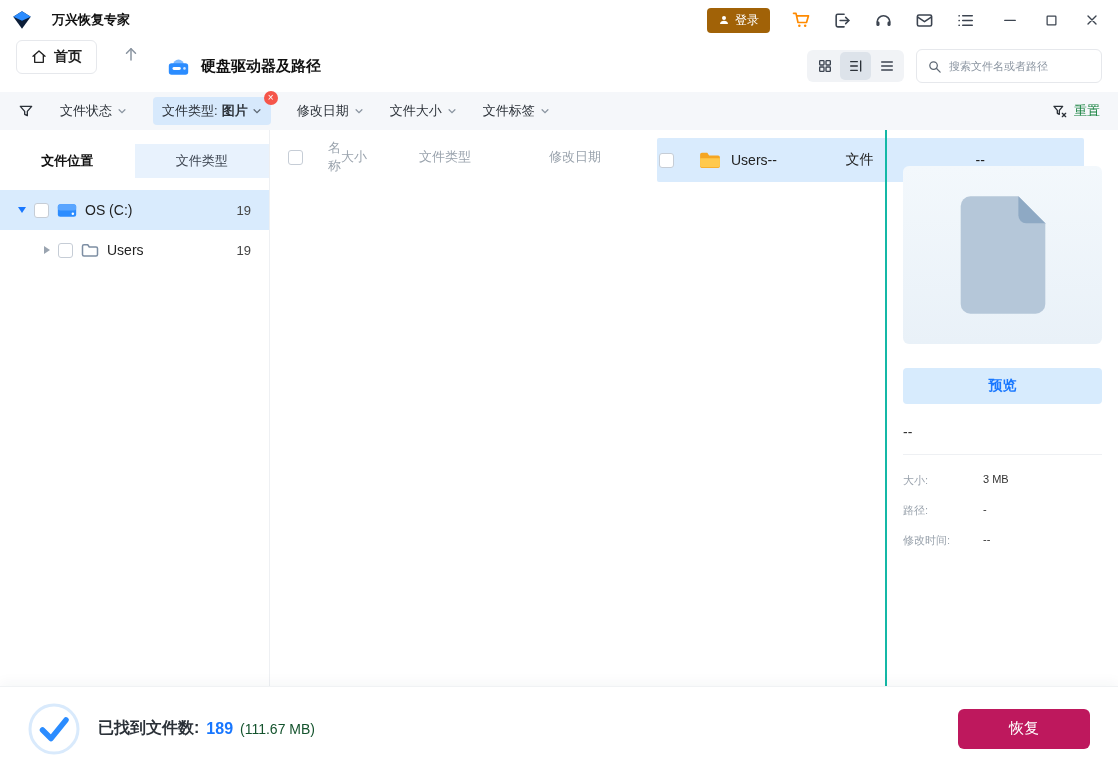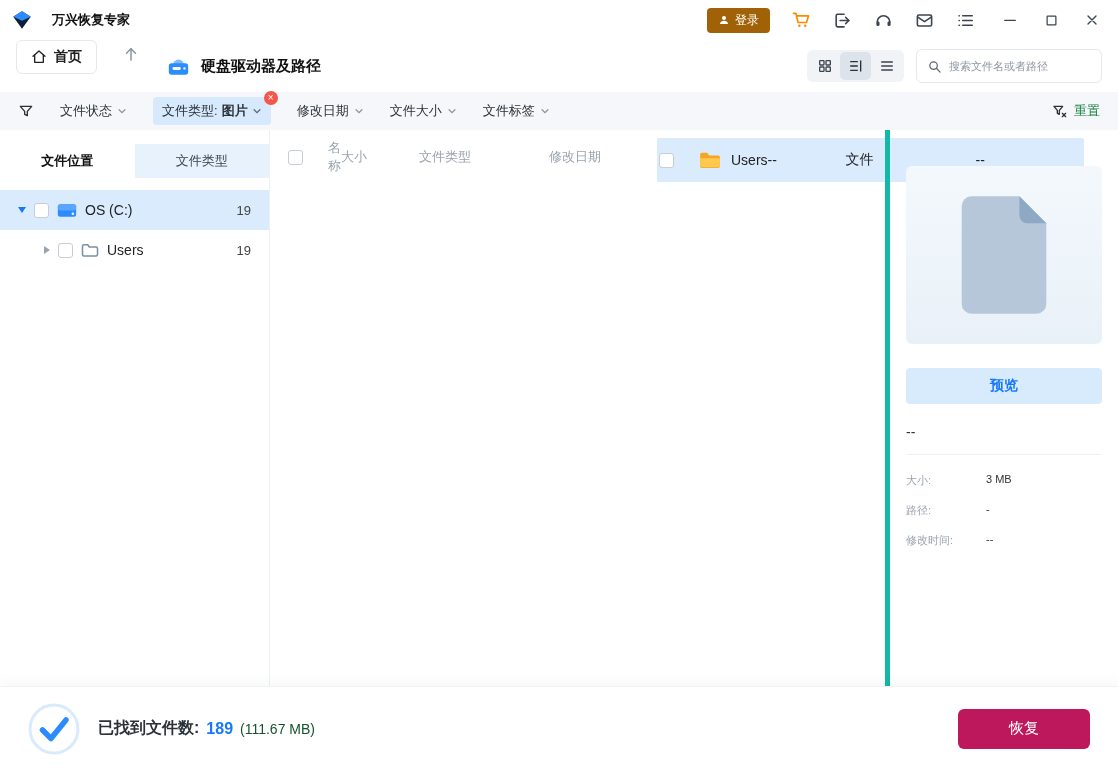--- a/index.html
+++ b/index.html
@@ -63,7 +63,7 @@
   .col-date { width:108px; flex:none; }
 
   
-  .preview-panel { width:233px; border-left:5px solid #14b8a6; padding:36px 16px 0; display:flex; flex-direction:column; flex:none; }
+  .preview-panel { width:233px; border-left:2px solid #14b8a6; padding:36px 16px 0; display:flex; flex-direction:column; flex:none; }
   .preview-box { height:178px; background:linear-gradient(180deg,#f3f8fc 0%,#e9f1f8 100%); border-radius:6px; display:flex; align-items:center; justify-content:center; }
   .preview-btn { margin-top:24px; height:36px; background:#d7ebfd; color:#1877ff; border:none; border-radius:4px; font-size:14px; font-weight:700; cursor:pointer; font-family:inherit; }
   .preview-name { margin-top:20px; font-size:14px; color:#333; }

